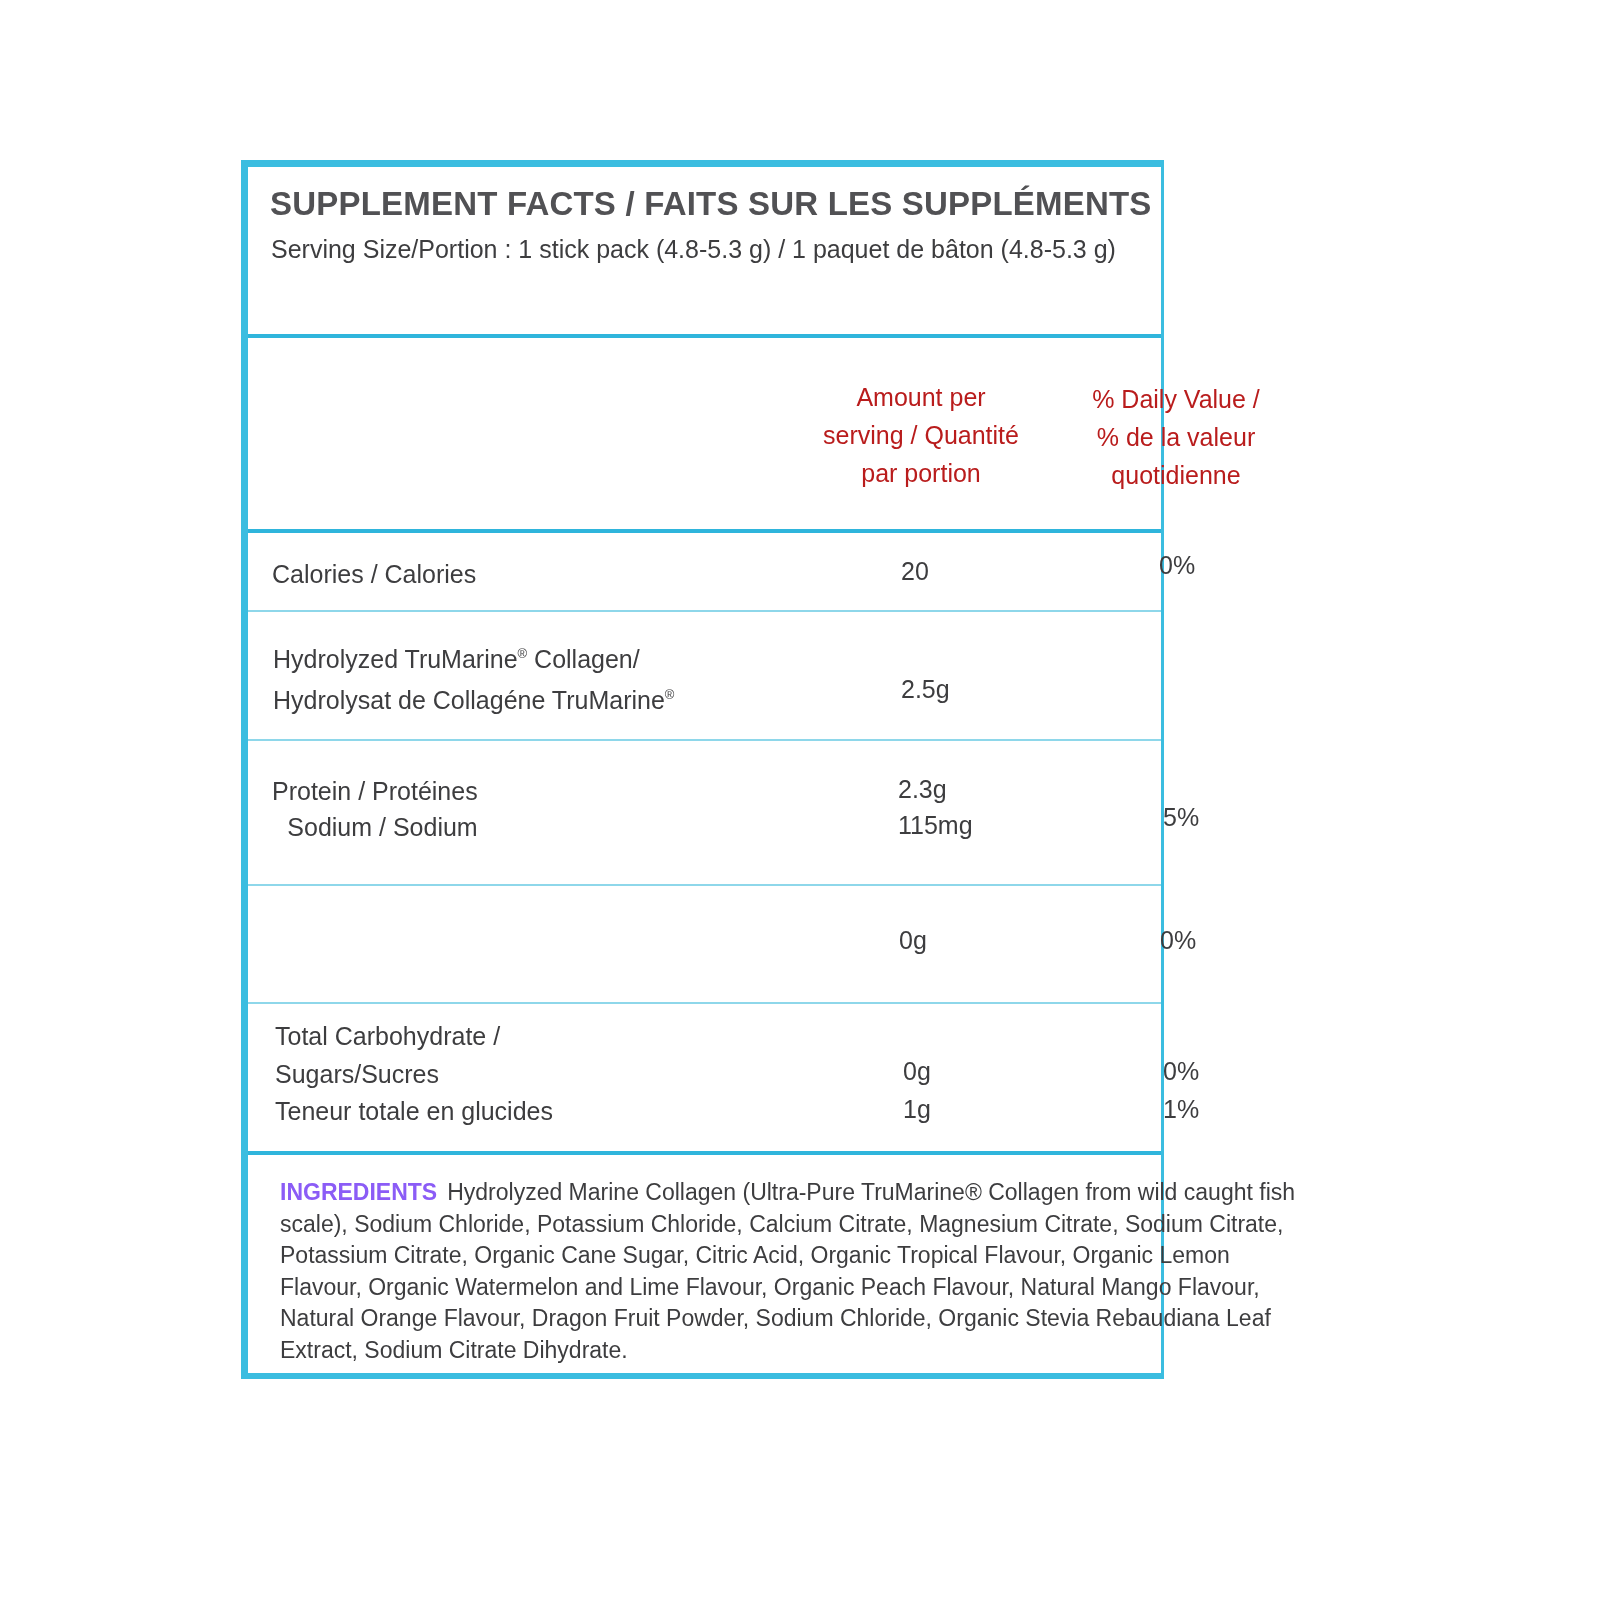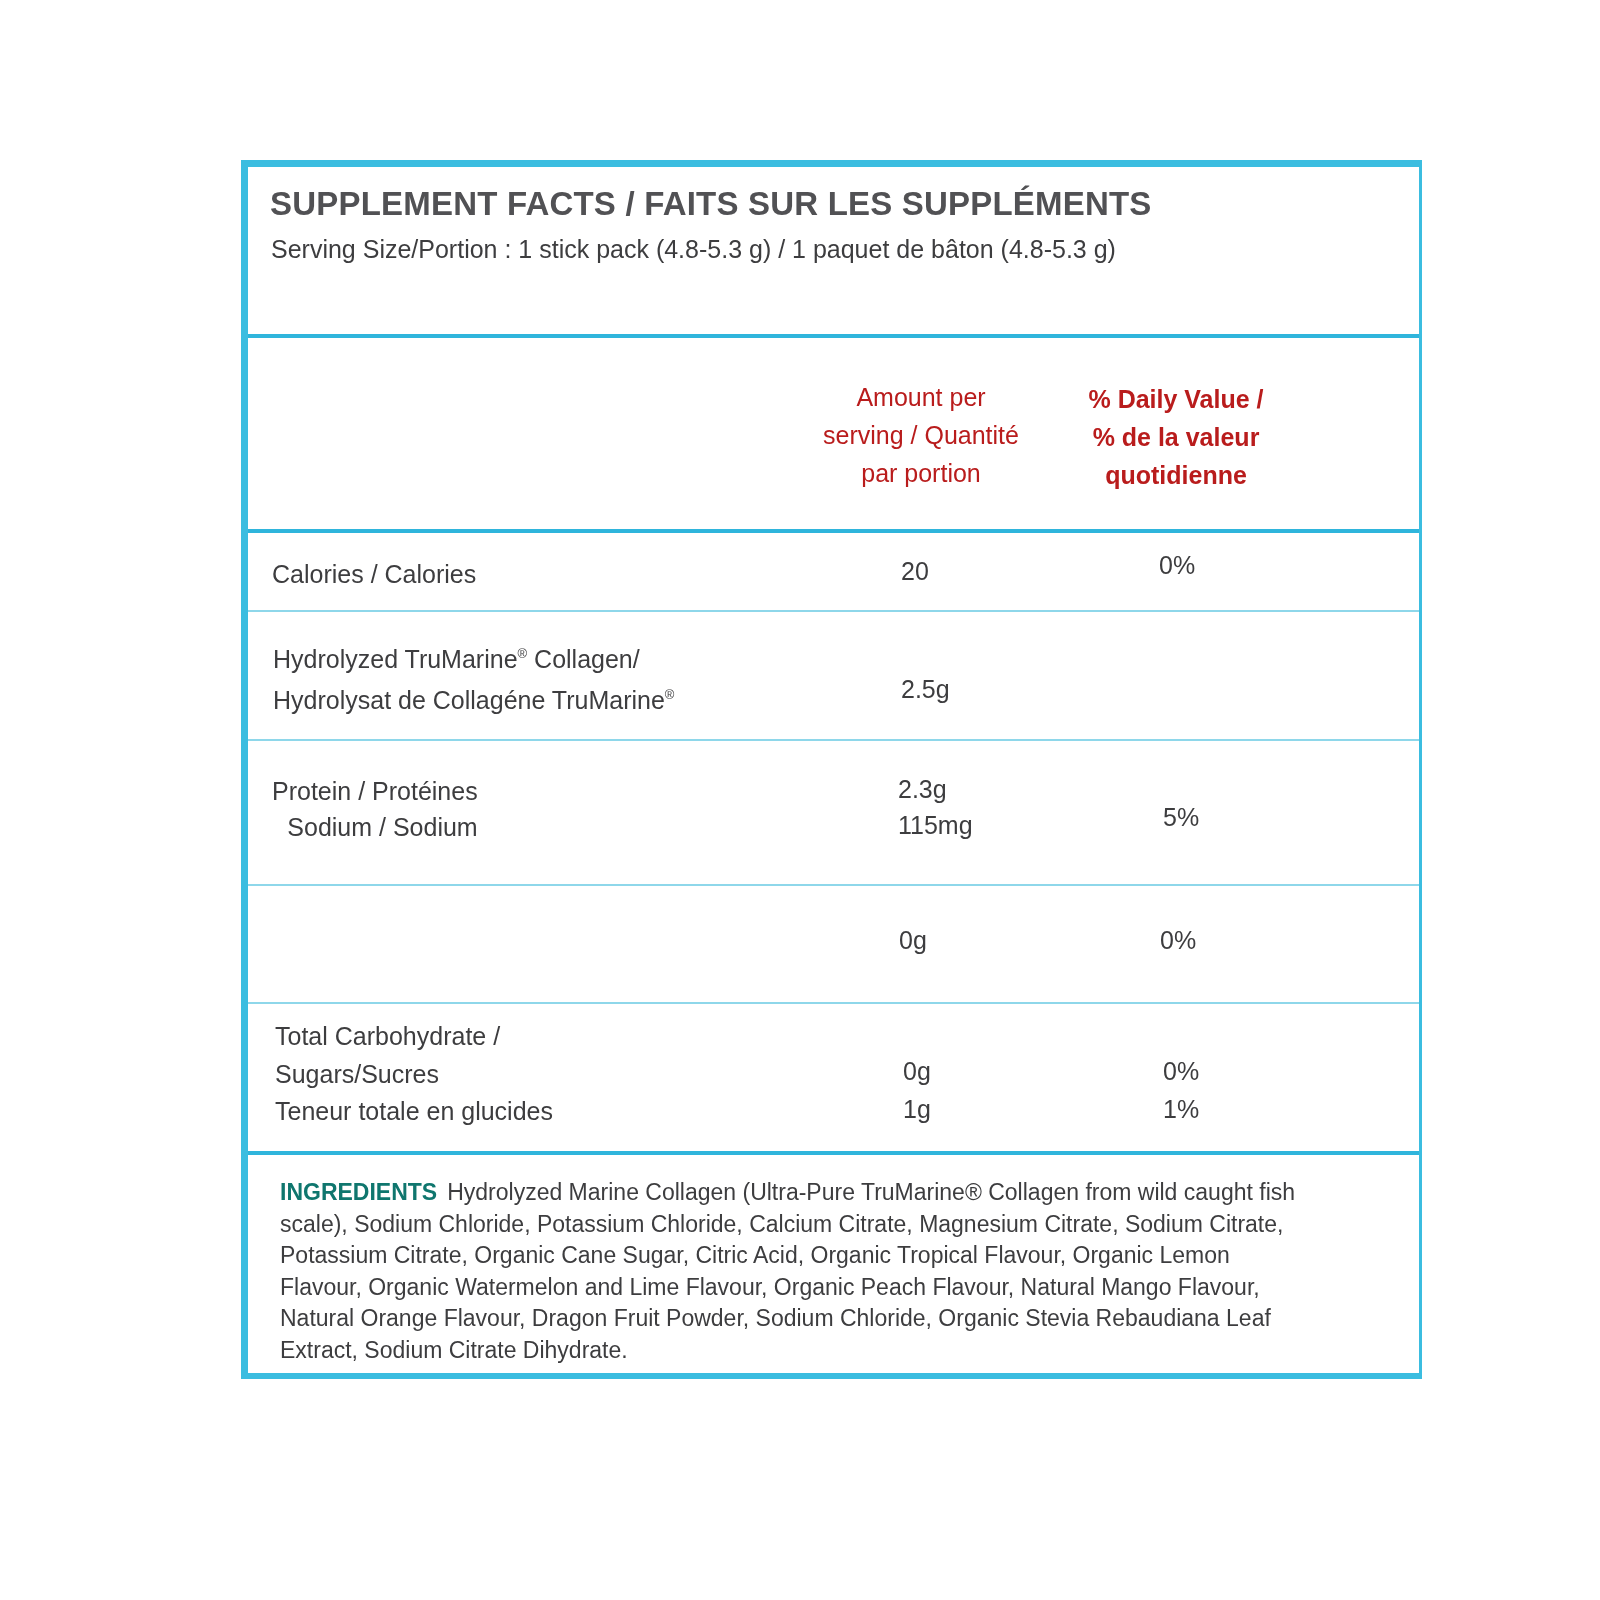--- a/index.html
+++ b/index.html
@@ -11,7 +11,7 @@
     }
     .panel {
       position: absolute; left: 241px; top: 160px;
-      width: 1181px; height: 1219px;
+      width: 923px; height: 1219px;
       box-sizing: border-box;
       border-top: 7px solid #3bbde0;
       border-left: 7px solid #3bbde0;

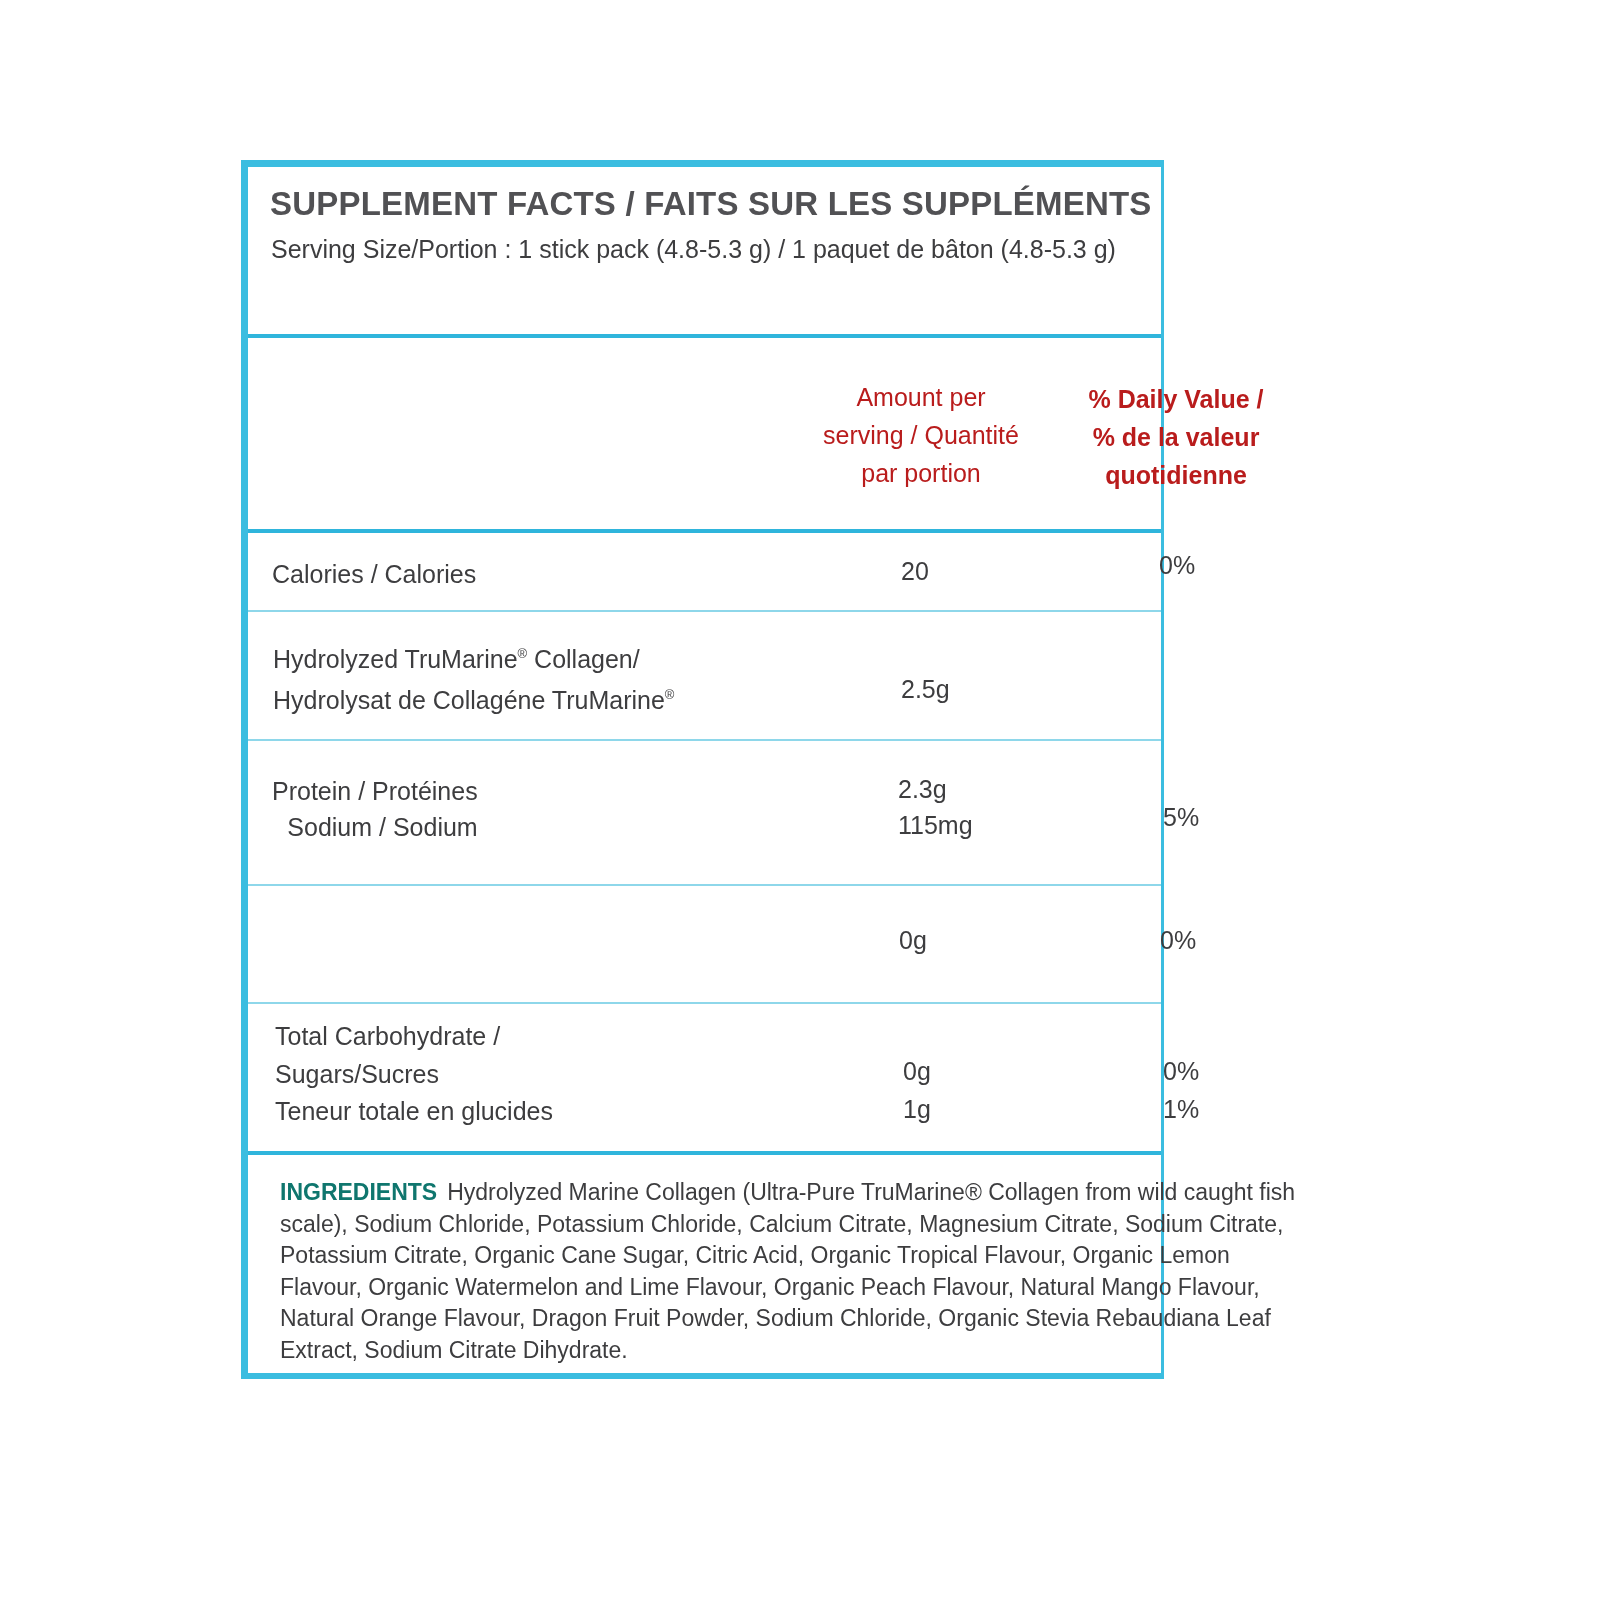--- a/index.html
+++ b/index.html
@@ -55,7 +55,7 @@
     <div>serving / Quantité</div>
     <div>par portion</div>
   </div>
-  <div class="colhead" style="left:818px; top:213px; width:220px;font-weight:bold;">
+  <div class="colhead" style="left:818px; top:213px; width:220px;">
     <div>% Daily Value /</div>
     <div>% de la valeur</div>
     <div>quotidienne</div>

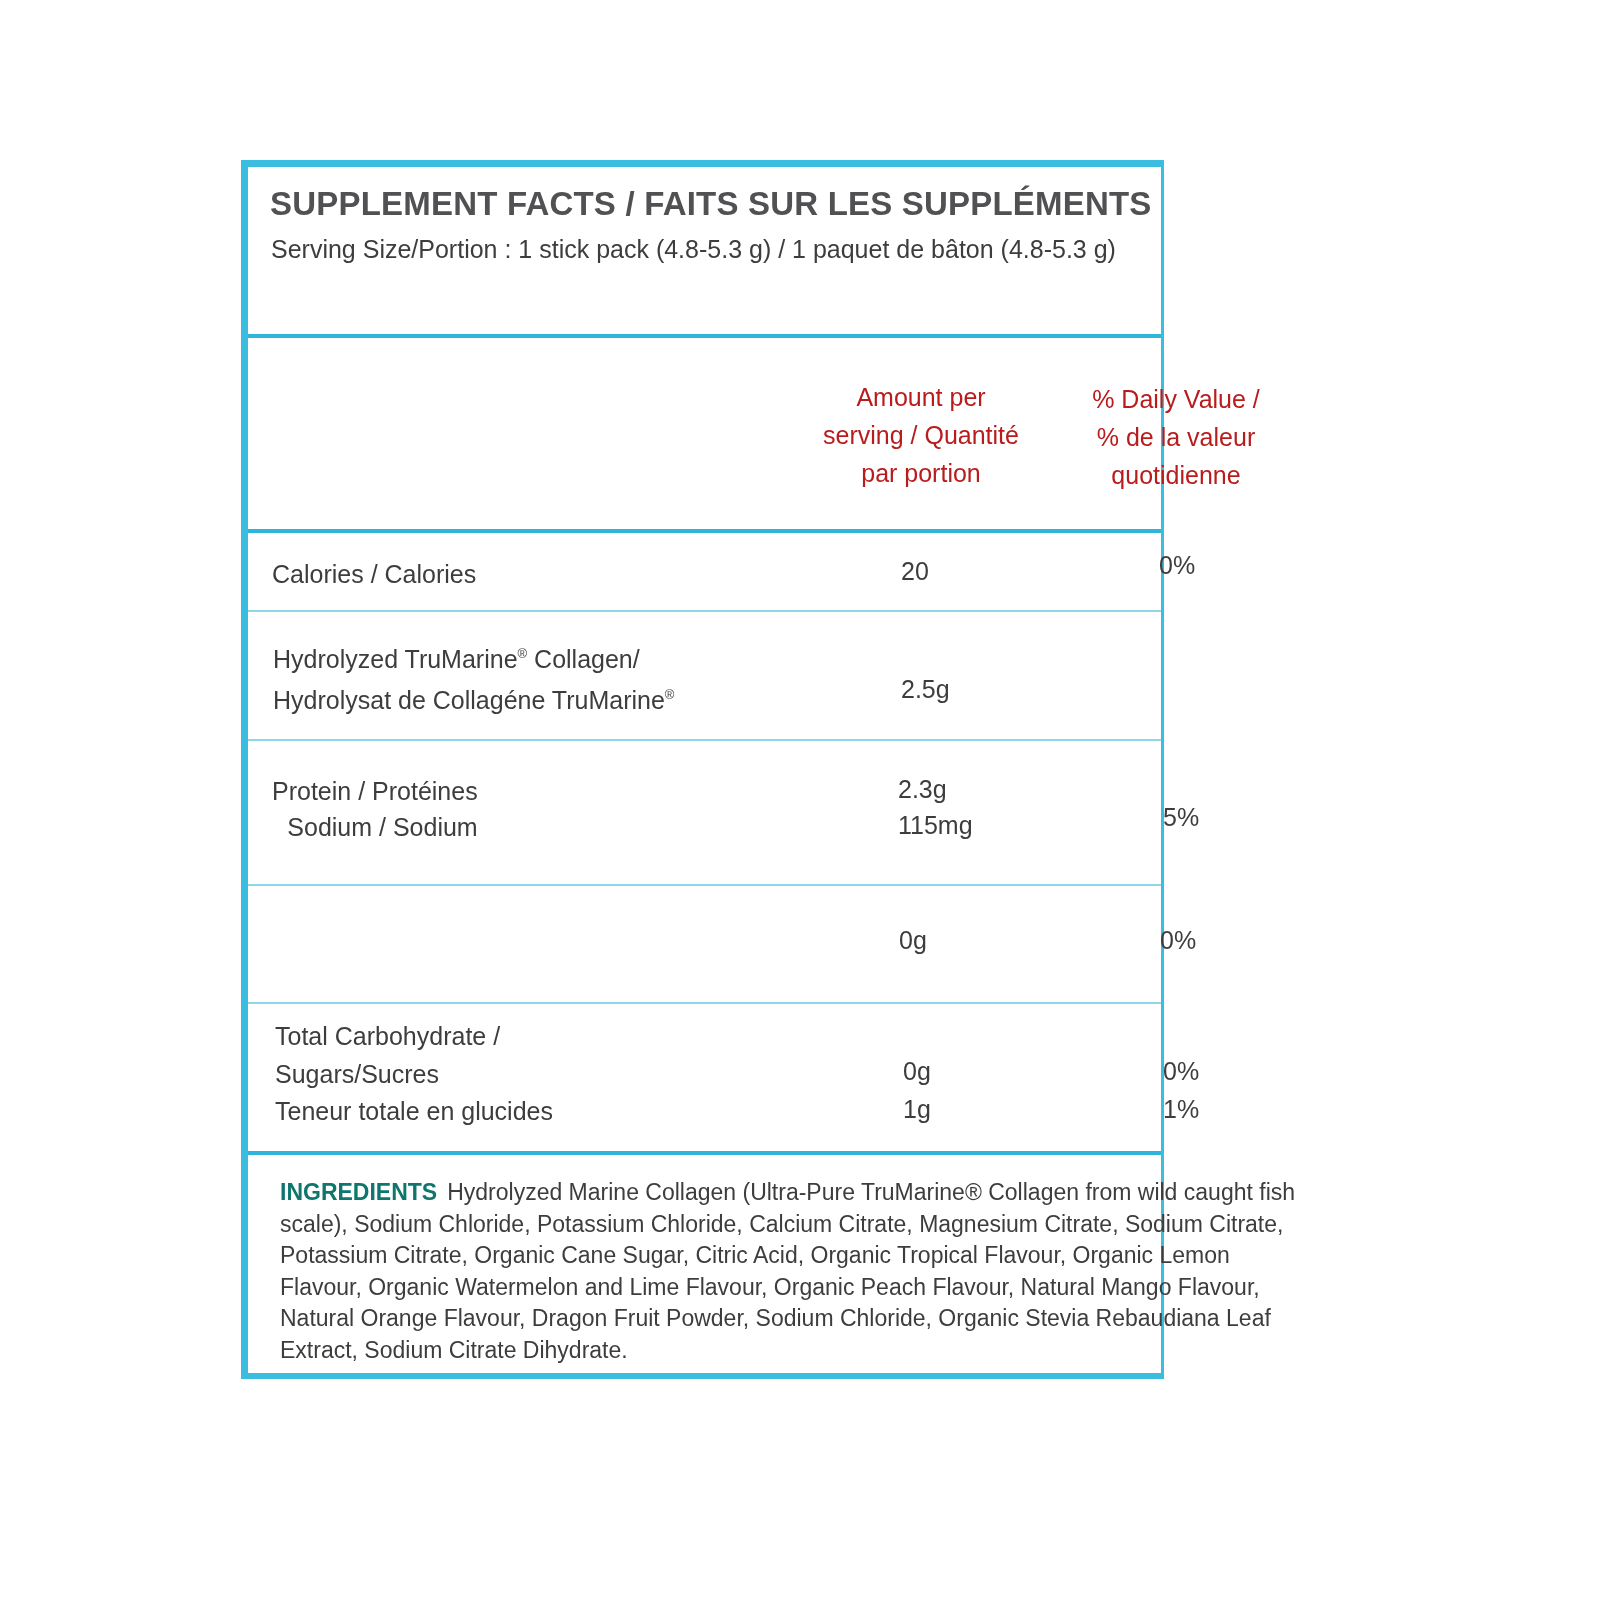--- a/index.html
+++ b/index.html
@@ -39,7 +39,7 @@
       position: absolute; left: 32px; top: 1010px; width: 1030px;
       font-size: 23px; line-height: 31.5px; color: #3d3d3f;
     }
-    .ingredients b { font-weight: 700; color: #0f766e; margin-right: 10px; }
+    .ingredients b { font-weight: 700; color: #8b5cf6; margin-right: 10px; }
   </style>
 </head>
 <body>

